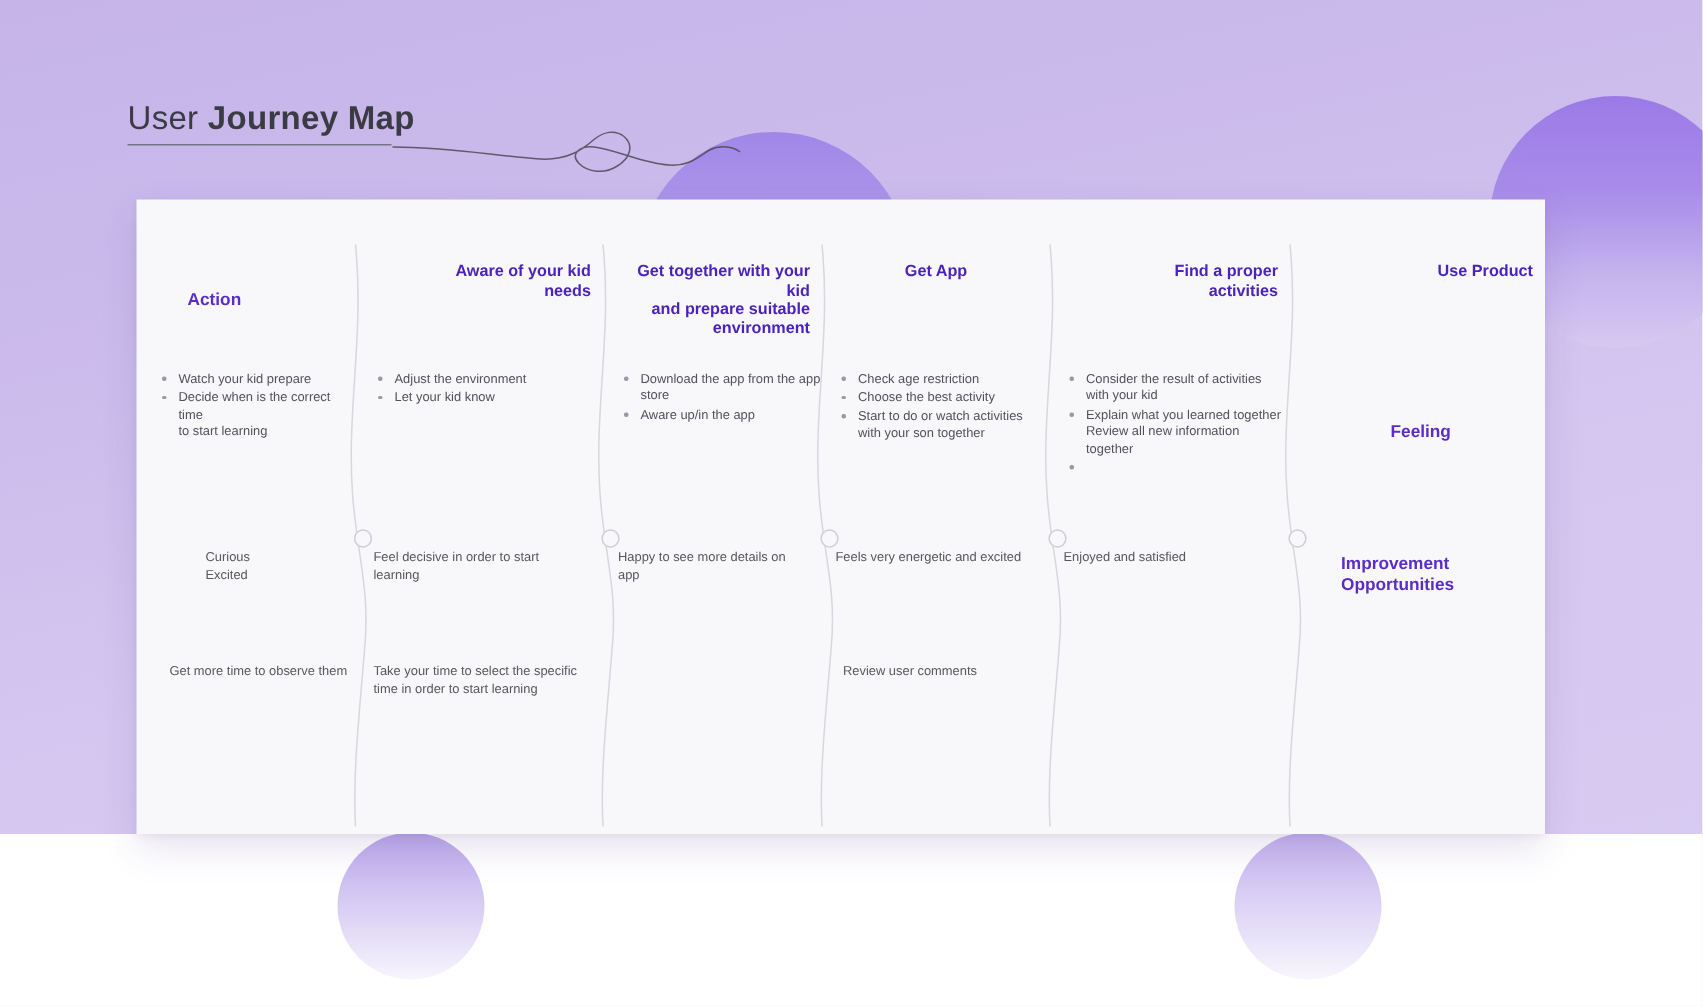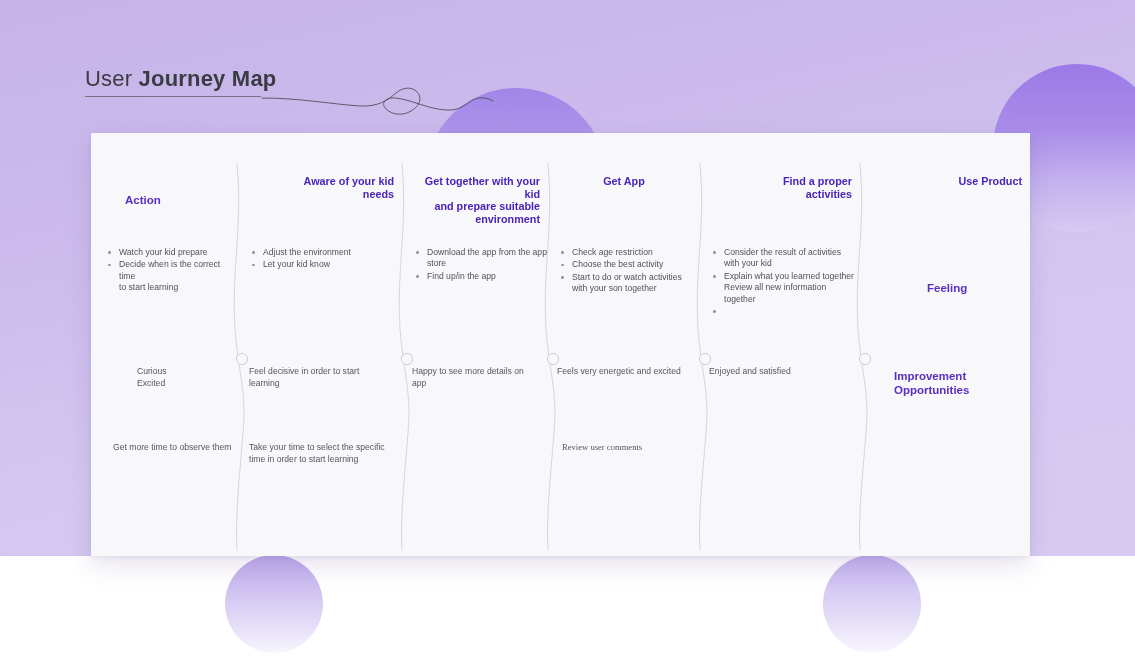--- a/index.html
+++ b/index.html
@@ -264,7 +264,7 @@
     <div class="cell">
       <ul class="task-list pad-c">
         <li>Download the app from the app store</li>
-        <li>Find up/in the app</li>
+        <li>Aware up/in the app</li>
       </ul>
     </div>
     <div class="cell">

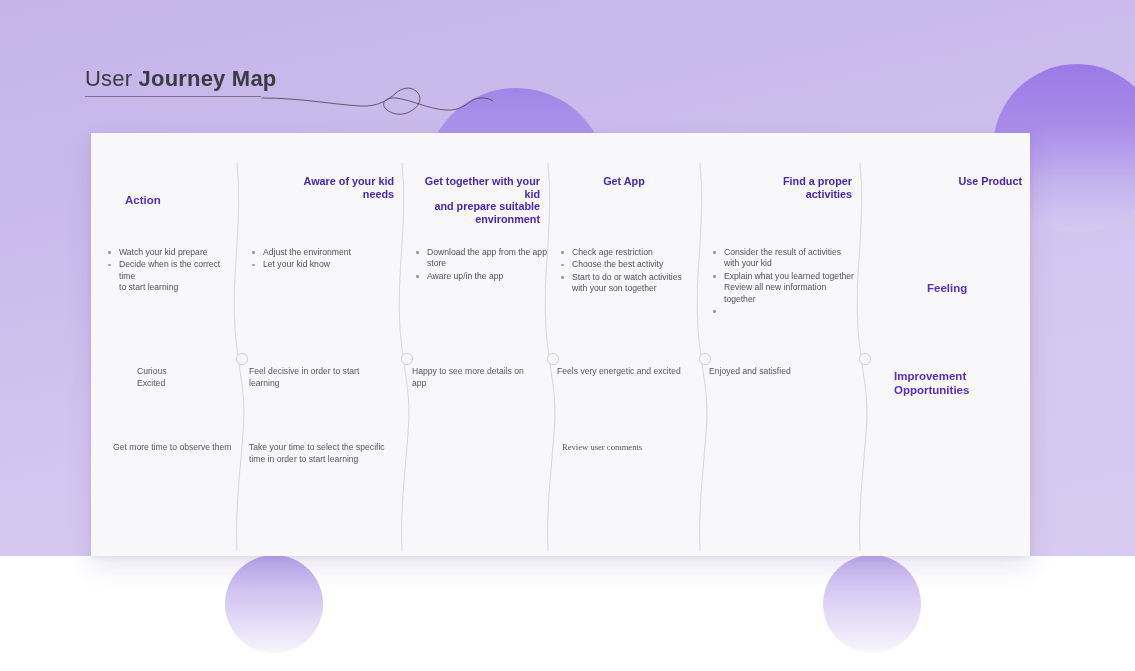--- a/index.html
+++ b/index.html
@@ -187,7 +187,7 @@
 
   .feeling-text.center-a { padding-left: 46px; }
   .improvement-text.ind-a { padding-left: 22px; }
-  .improvement-text.ind-d { padding-left: 14px; font-family: Liberation Serif, serif; }
+  .improvement-text.ind-d { padding-left: 14px; }
 </style>
 </head>
 <body>

